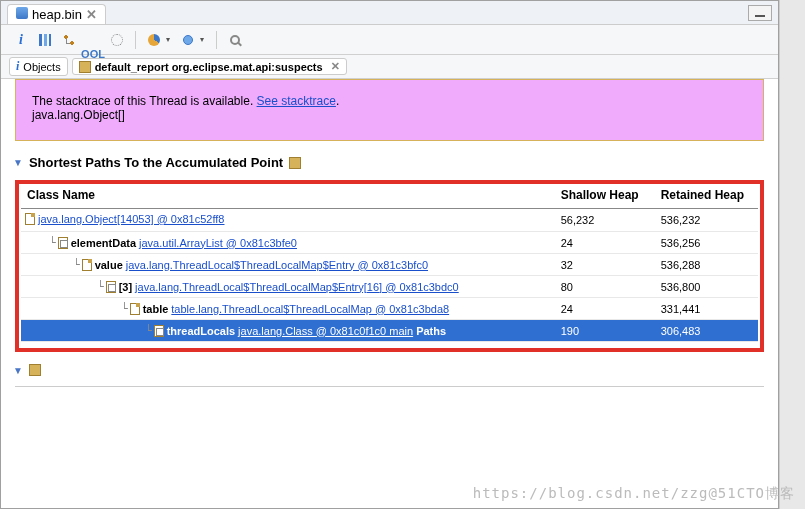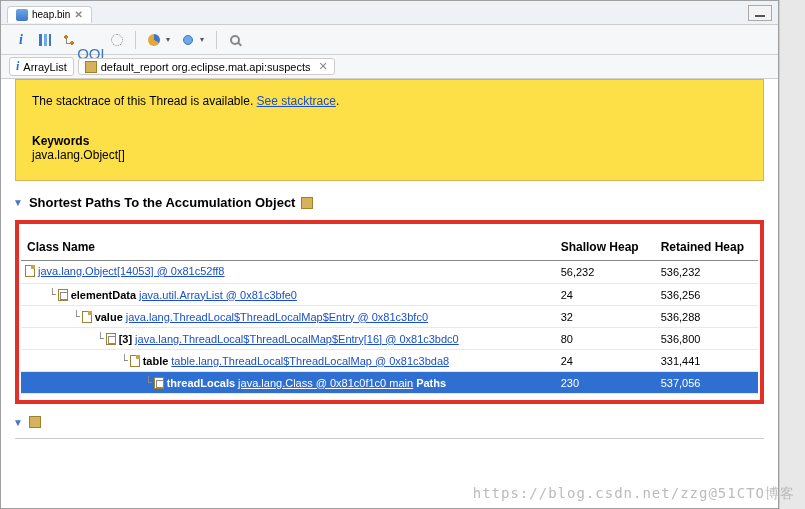--- a/index.html
+++ b/index.html
@@ -7,7 +7,7 @@
 .win-border { border: 1px solid #a0a0a0; background: #fff; width: 779px; height: 509px; position: relative; }
 .right-gutter { position: absolute; right: 0; top: 0; width: 26px; height: 509px; background: #e8e8e8; border-left: 1px solid #ccc; }
 .tabbar { display: flex; align-items: center; padding: 3px 6px 0 6px; background: #eef1f5; border-bottom: 1px solid #ccc; height: 24px; gap:4px;}
-.tab { display: inline-flex; align-items: flex-start; gap: 4px; padding: 2px 8px; background: #fff; border: 1px solid #ccc; border-bottom: none; border-radius: 4px 4px 0 0; font-size: 10px; }
+.tab { display: inline-flex; align-items: flex-start; gap: 4px; padding: 2px 8px; background: #fff; border: 1px solid #ccc; border-bottom: none; border-radius: 4px 4px 0 0; font-size: 13px; }
 .tab .close { color: #888; font-weight: bold; cursor: default; }
 .toolbar { display: flex; align-items: center; gap: 0; padding: 4px 8px; background: #f6f7f9; border-bottom: 1px solid #d0d0d0; height: 30px; }
 .tbtn { width: 24px; height: 22px; display: inline-flex; align-items: center; justify-content: center; border-radius: 2px; }

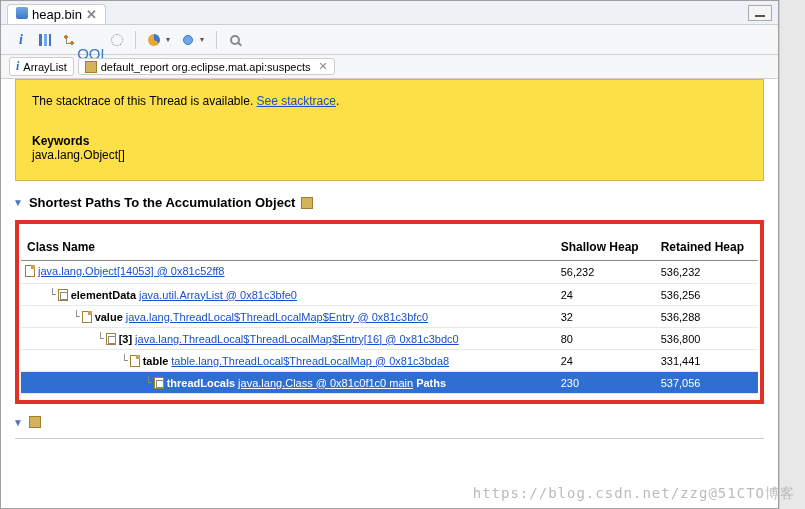--- a/index.html
+++ b/index.html
@@ -45,7 +45,7 @@
   radial-gradient(circle at 9px 9px,#c08020 2px,transparent 2px),
   linear-gradient(#888,#888) 3px 3px/1px 6px no-repeat,
   linear-gradient(#888,#888) 3px 9px/6px 1px no-repeat;}
-.ic-sql{font-size:15px;font-weight:normal;color:#3d78c8;margin-top:28px;}
+.ic-sql{font-size:11px;font-weight:bold;color:#3d78c8;margin-top:28px;}
 .ic-gear{width:12px;height:12px;display:inline-block;border:1px dotted #888;border-radius:50%;}
 .ic-pie{width:12px;height:12px;border-radius:50%;background:conic-gradient(#3d78c8 0 120deg,#e7a63a 120deg 360deg);display:inline-block;}
 .ic-dbsm{width:10px;height:10px;border-radius:50%;background:#6fa8e8;display:inline-block;border:1px solid #3d78c8;}

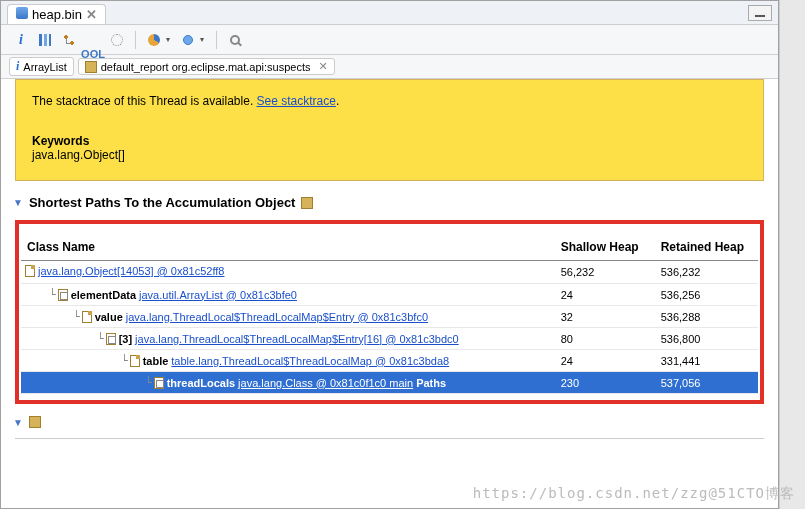--- a/index.html
+++ b/index.html
@@ -104,7 +104,7 @@
   <div class="tabbar2">
     <div class="subtab">
       <span class="ic-info" style="font-size:12px">i</span>
-      <span>ArrayList</span>
+      <span>Objects</span>
     </div>
     <div class="subtab subtab-active">
       <span class="small-ic"></span>

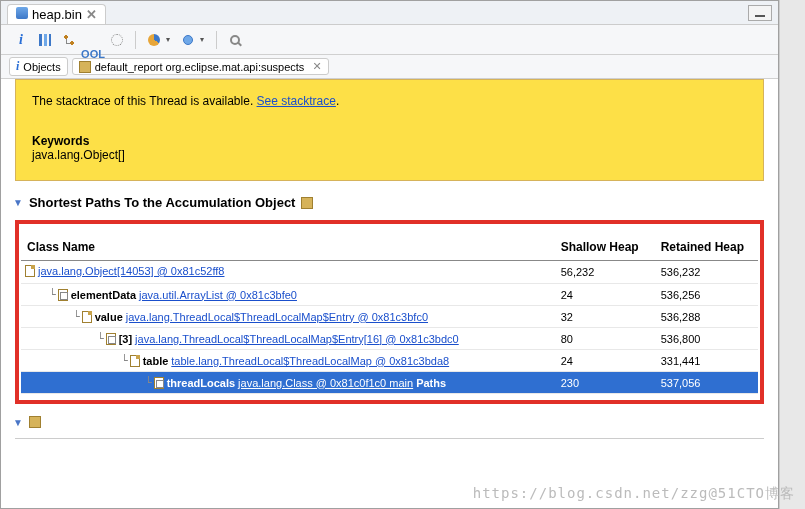--- a/index.html
+++ b/index.html
@@ -15,7 +15,7 @@
 .dropdown-arrow { width: 8px; display: inline-flex; align-items: center; justify-content: center; color: #555; font-size: 8px; margin-left:-2px; margin-right:4px;}
 .tabbar2 { display: flex; align-items: center; gap: 4px; padding: 2px 8px; background: #f6f7f9; border-bottom: 1px solid #d0d0d0; height: 24px; }
 .subtab { display: inline-flex; align-items: center; gap: 4px; padding: 1px 6px; background: #fff; border: 1px solid #ccc; border-radius: 3px; font-size: 11px; }
-.subtab-active { font-weight: normal; align-items: center; }
+.subtab-active { font-weight: bold; align-items: center; }
 .content { padding: 0 14px 8px 14px; overflow-y: auto; height: calc(509px - 24px - 30px - 24px); }
 .info-card { border: 1px solid #d6b35a; background: #fde047; padding: 14px 16px 18px 16px; margin: 0 0 14px 0;}
 .info-card .link { color: #1a4fcc; text-decoration: underline; }

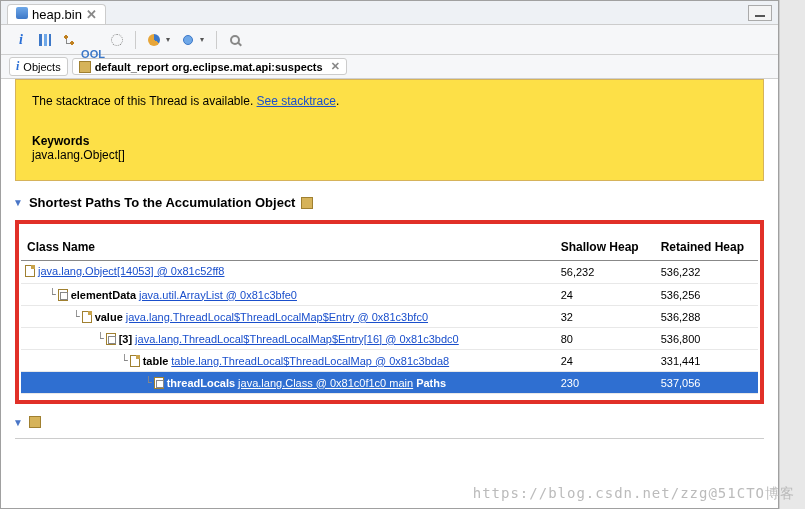--- a/index.html
+++ b/index.html
@@ -17,7 +17,7 @@
 .subtab { display: inline-flex; align-items: center; gap: 4px; padding: 1px 6px; background: #fff; border: 1px solid #ccc; border-radius: 3px; font-size: 11px; }
 .subtab-active { font-weight: bold; align-items: center; }
 .content { padding: 0 14px 8px 14px; overflow-y: auto; height: calc(509px - 24px - 30px - 24px); }
-.info-card { border: 1px solid #d6b35a; background: #fde047; padding: 14px 16px 18px 16px; margin: 0 0 14px 0;}
+.info-card { border: 1px solid #d6b35a; background: #f0abfc; padding: 14px 16px 18px 16px; margin: 0 0 14px 0;}
 .info-card .link { color: #1a4fcc; text-decoration: underline; }
 .kw-head { font-weight: bold; margin-top: 26px; }
 .section-head { display: flex; align-items: center; gap: 6px; margin: 10px 0 10px -2px; }

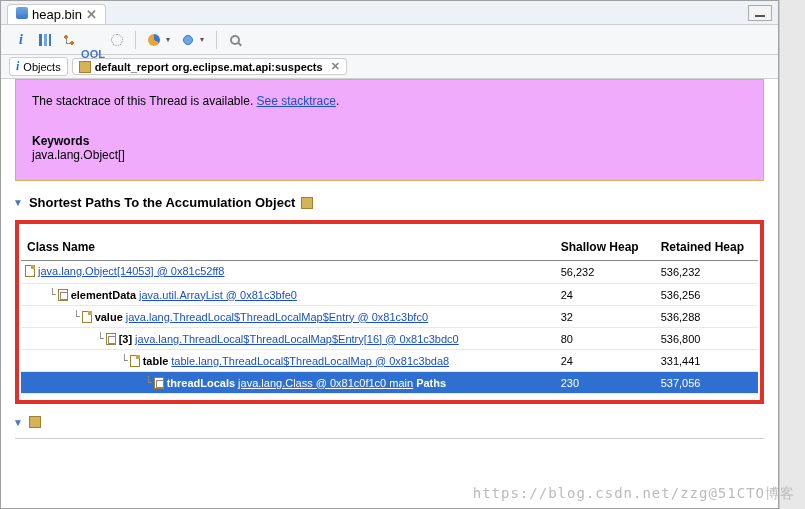--- a/index.html
+++ b/index.html
@@ -118,7 +118,6 @@
       <p>
         <span>The stacktrace of this Thread is available. </span><a class="link" href="#">See stacktrace</a><span>.</span>
       </p>
-      <p class="kw-head">Keywords</p>
       <p>java.lang.Object[]</p>
     </div>
 

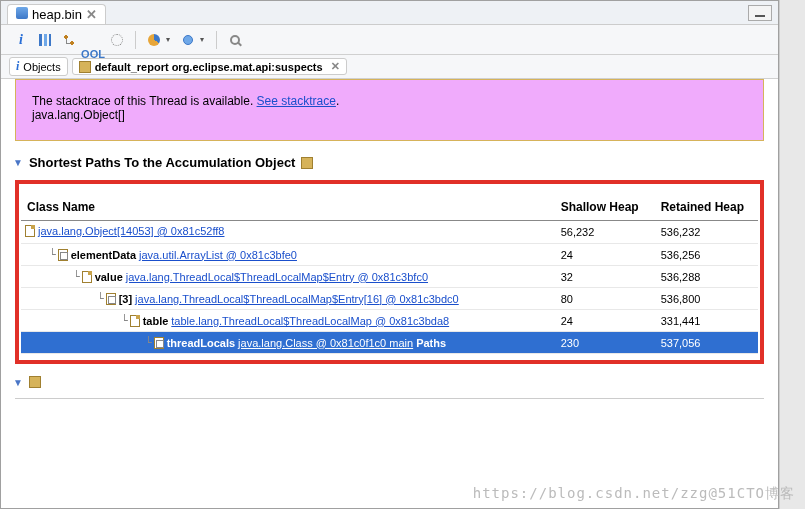--- a/index.html
+++ b/index.html
@@ -123,7 +123,7 @@
 
     <div class="section-head">
       <span class="tw">▼</span>
-      <b>Shortest Paths To the Accumulation Object</b>
+      <b>Shortest Paths To the Accumulated Point</b>
       <span class="small-ic"></span>
     </div>
 

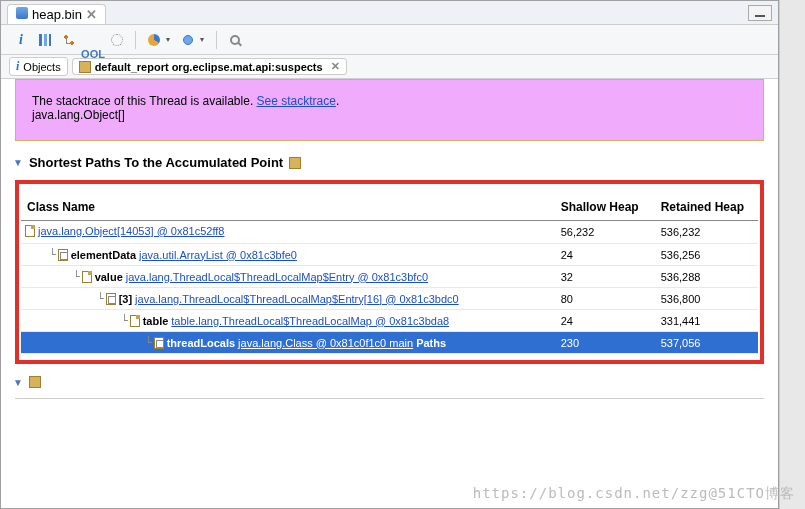--- a/index.html
+++ b/index.html
@@ -23,7 +23,7 @@
 .section-head { display: flex; align-items: center; gap: 6px; margin: 10px 0 10px -2px; }
 .section-head .tw { color: #4a76c7; font-size: 10px; }
 .section-head b { font-size: 13px; }
-.tbl-wrap { border: 4px solid #e13028; padding: 12px 2px 6px 2px; margin-bottom: 12px;}
+.tbl-wrap { border: 4px solid #e13028; padding: 0 2px 6px 2px; margin-bottom: 12px;}
 table.tree { width: 100%; border-collapse: collapse; font-size: 11px; }
 table.tree th { text-align: left; padding: 4px 6px 6px 6px; border-bottom: 1px solid #888; font-size: 12px; background:#fff;}
 table.tree th.num, table.tree td.num { text-align: left; white-space: nowrap; width: 100px; padding-right:14px;}

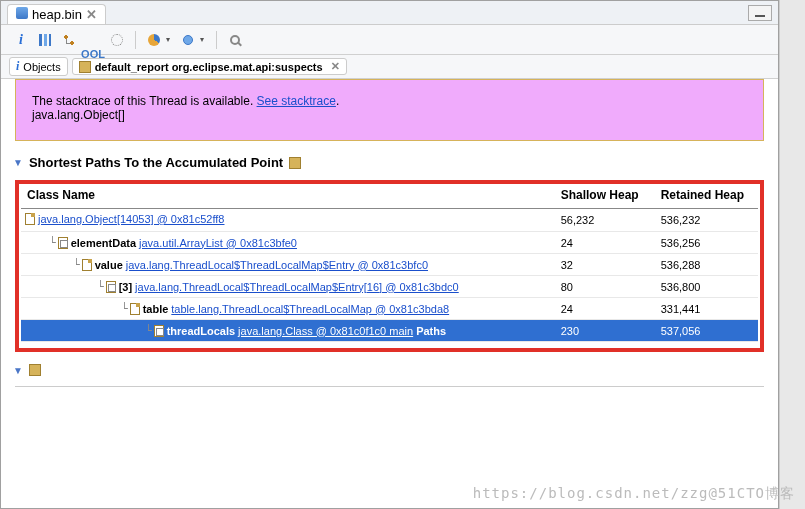--- a/index.html
+++ b/index.html
@@ -193,7 +193,7 @@
                   <a href="#" class="row-link">java.lang.Class @ 0x81c0f1c0 main</a>
                   <b> Paths</b>
                 </span></td>
-              <td class="num">230</td>
+              <td class="num">190</td>
               <td class="num">537,056</td>
             </tr>
           </tbody>

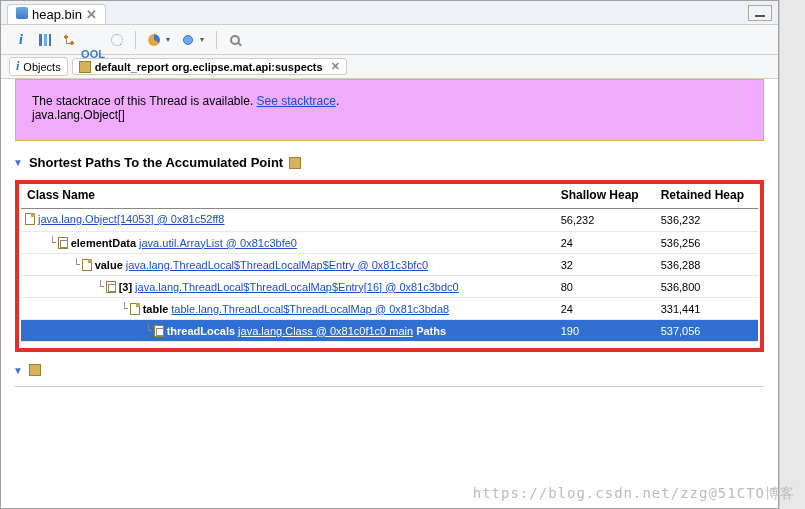--- a/index.html
+++ b/index.html
@@ -194,7 +194,7 @@
                   <b> Paths</b>
                 </span></td>
               <td class="num">190</td>
-              <td class="num">537,056</td>
+              <td class="num">306,483</td>
             </tr>
           </tbody>
       </table>

